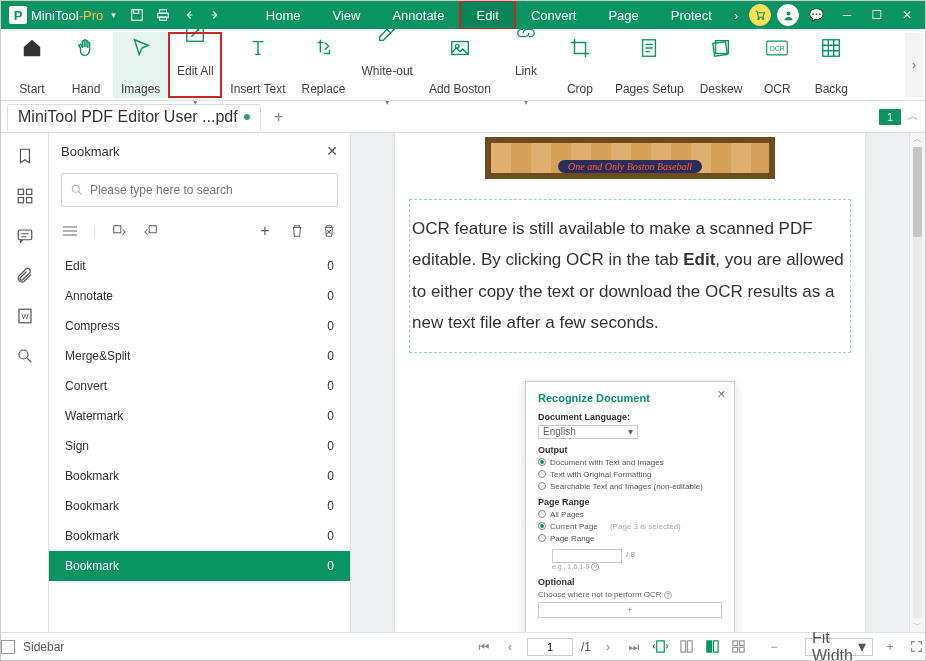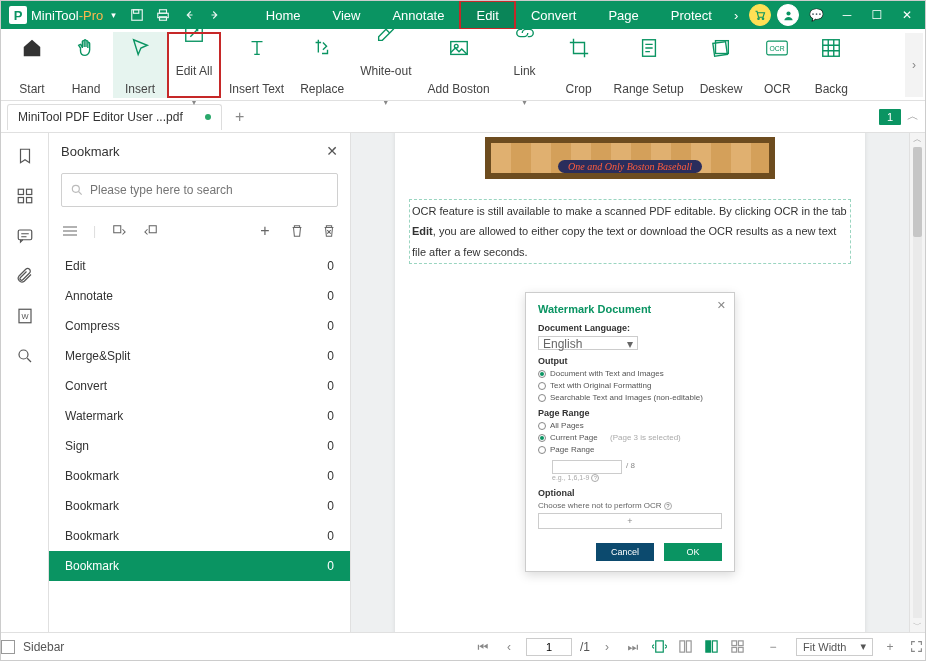--- a/index.html
+++ b/index.html
@@ -164,7 +164,7 @@
           <path d="M5 3l5 16 3-7 7-3z"></path>
         </svg>
       </span>
-      <span>Insert</span>
+      <span>Images</span>
     </div>
   <div class="ribbon-btn highlighted">
       <span class="ribbon-icon">

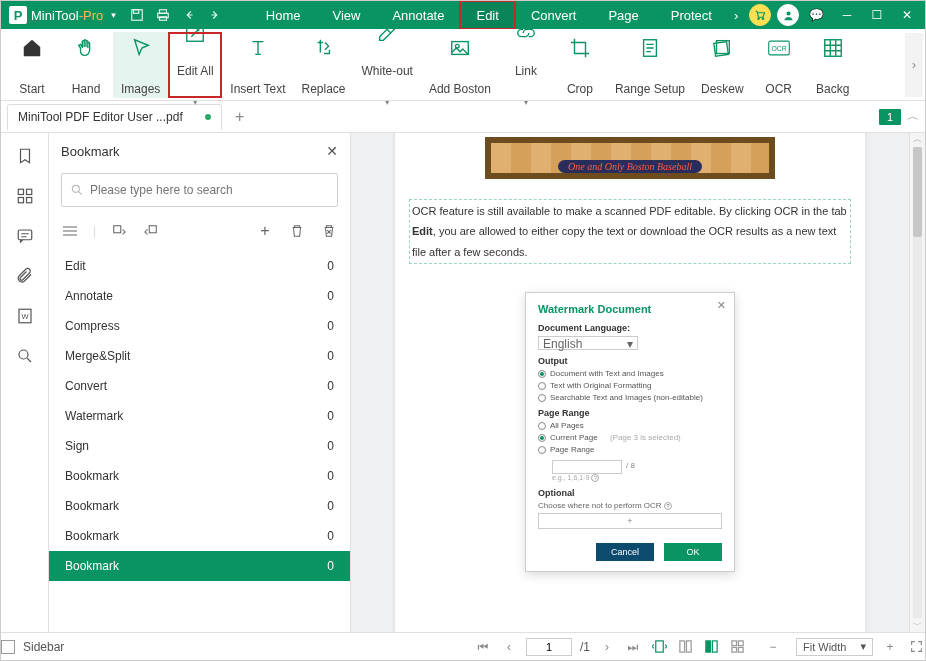--- a/index.html
+++ b/index.html
@@ -235,7 +235,7 @@
           <path d="M8 8h8M8 12h8M8 16h5"></path>
         </svg>
       </span>
-      <span>Range Setup</span>
+      <span>Pages Setup</span>
     </div>
   <div class="ribbon-btn">
       <span class="ribbon-icon">

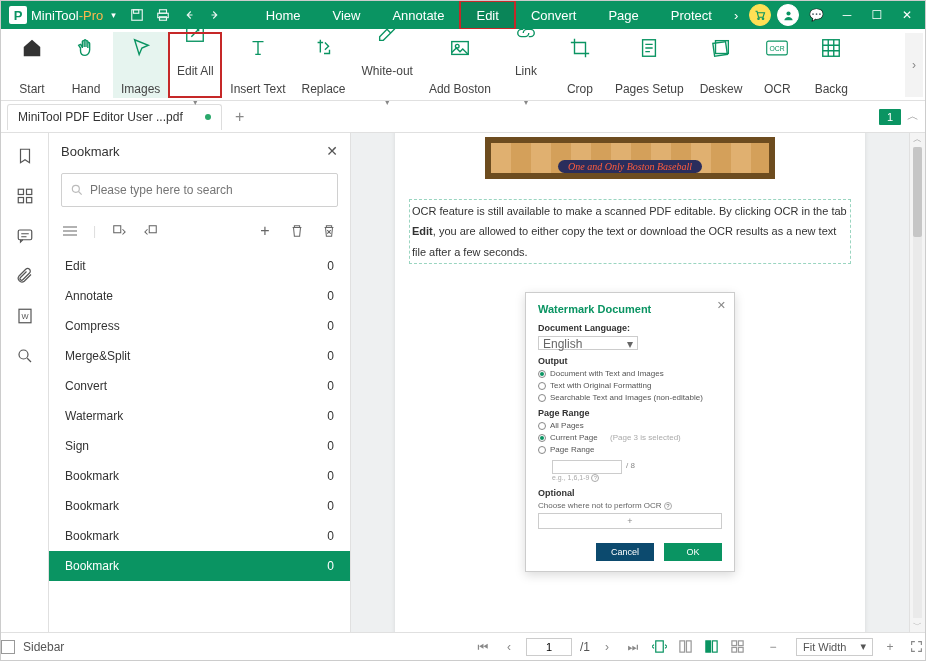--- a/index.html
+++ b/index.html
@@ -24,7 +24,7 @@
 .ribbon-icon{height:28px;display:flex;align-items:center;justify-content:center;color:#0a9462}
 .ribbon-scroll{width:18px;height:64px;background:#f3f3f3;display:flex;align-items:center;justify-content:center;position:absolute;right:2px;cursor:pointer;color:#888}
 .tabbar{height:32px;display:flex;align-items:center;padding:0 6px;border-bottom:1px solid #e0e0e0}
-.doc-tab{height:26px;display:flex;align-items:center;padding:8px 10px;font-size:12px;border:1px solid #ddd;border-bottom:none;background:#fff;border-radius:3px 3px 0 0;gap:22px}
+.doc-tab{height:26px;display:flex;align-items:center;padding:8px 10px;font-size:16px;border:1px solid #ddd;border-bottom:none;background:#fff;border-radius:3px 3px 0 0;gap:6px}
 .doc-tab .dot{width:6px;height:6px;background:#2aa86b;border-radius:50%}
 .tab-add{width:24px;display:flex;align-items:center;justify-content:center;font-size:16px;color:#888;cursor:pointer;margin-left:6px}
 .tabbar-right{margin-left:auto;display:flex;align-items:center;gap:6px}

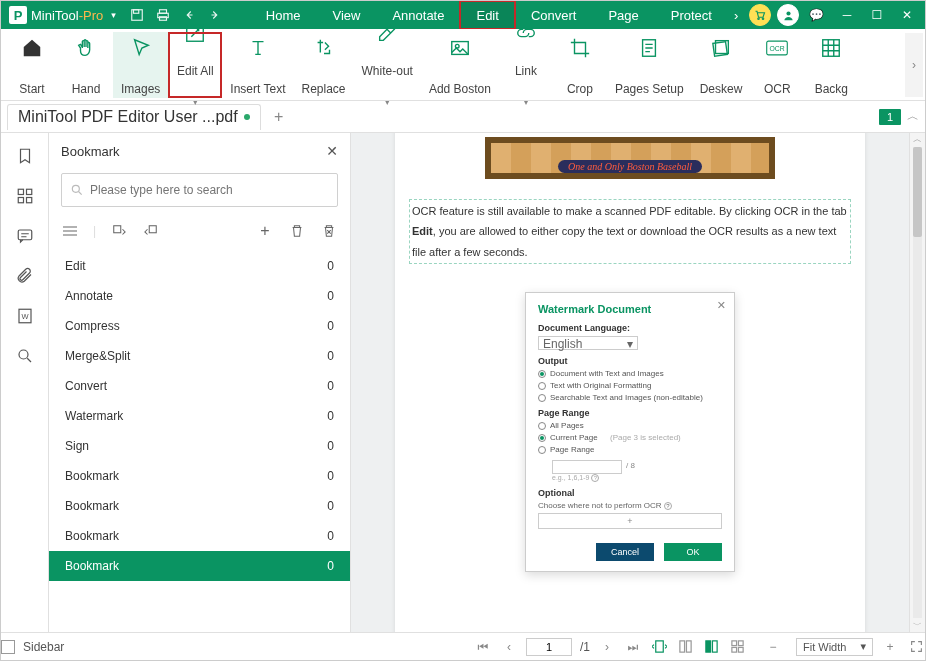--- a/index.html
+++ b/index.html
@@ -48,7 +48,7 @@
 .photo{width:290px;height:42px;margin:0 auto 4px;background:#2a2d5c;border:6px solid #6d4c1f;position:relative;display:flex;align-items:flex-end;justify-content:center}
 .photo::before{content:"";position:absolute;inset:0;background:repeating-linear-gradient(90deg,#e0b070 0 20px,#d4a05a 20px 40px)}
 .photo-text{position:relative;color:#ff5c3e;font-style:italic;font-size:10px;font-family:cursive;background:#2a2d5c;padding:1px 10px;border-radius:8px}
-.body-text{margin-top:20px;font-size:11px;line-height:1.85;color:#333;border:1px dashed #9ad5c0;padding:1px 2px}
+.body-text{margin-top:20px;font-size:17px;line-height:1.85;color:#333;border:1px dashed #9ad5c0;padding:13px 2px}
 .dialog{width:210px;margin:28px auto 0;border:1px solid #ccc;box-shadow:0 3px 10px rgba(0,0,0,.15);background:#fff;font-size:9px;padding:10px 12px;position:relative}
 .dialog .dclose{position:absolute;right:8px;top:6px;font-size:11px;color:#888}
 .dialog-title{color:#0a9462;font-weight:bold;font-size:11px;margin-bottom:8px}

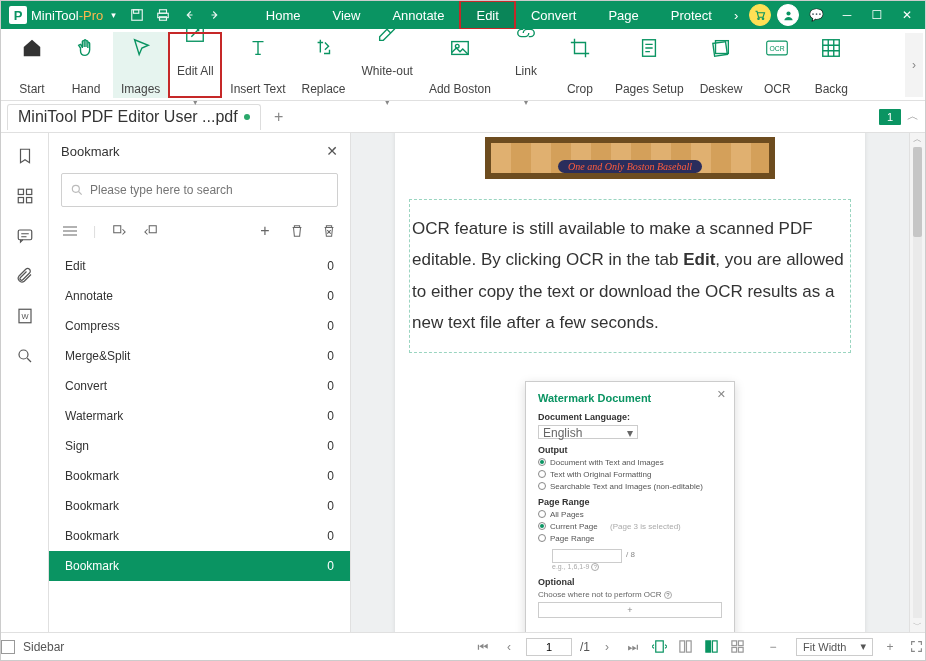--- a/index.html
+++ b/index.html
@@ -422,7 +422,7 @@
       </div>
       <div class="dialog">
         <span class="dclose">✕</span>
-        <div class="dialog-title">Watermark Document</div>
+        <div class="dialog-title">Recognize Document</div>
         <div class="label">Document Language:</div>
         <div class="lang-sel">
             <span>English</span>

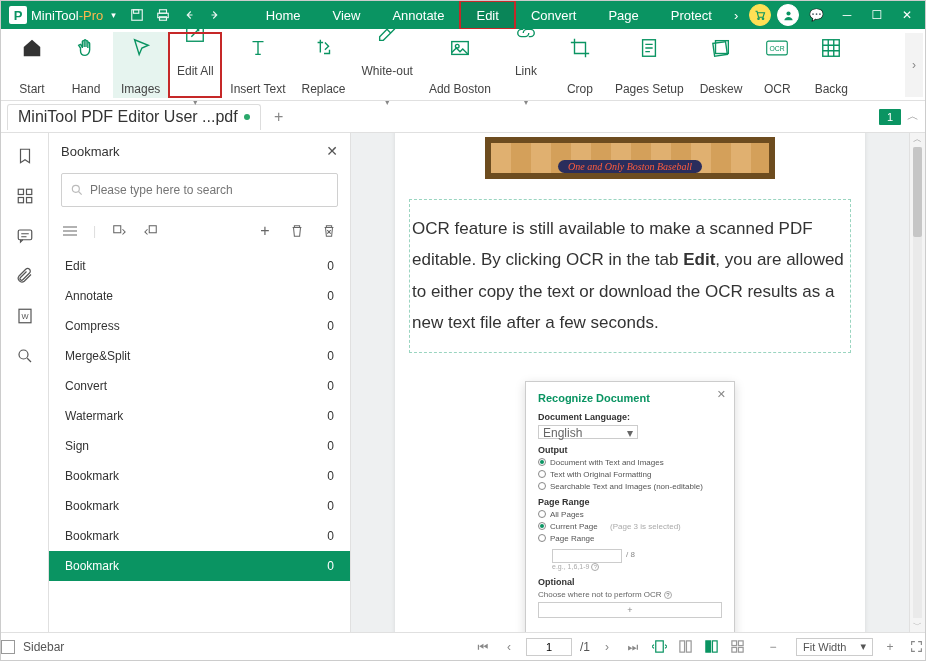--- a/index.html
+++ b/index.html
@@ -53,7 +53,7 @@
 .dialog .dclose{position:absolute;right:8px;top:6px;font-size:11px;color:#888}
 .dialog-title{color:#0a9462;font-weight:bold;font-size:11px;margin-bottom:8px}
 .dialog .label{font-weight:bold;margin:6px 0 3px;font-size:9px}
-.lang-sel{width:100px;height:14px;border:1px solid #ccc;font-size:12px;padding:0 4px;display:flex;align-items:flex-start;justify-content:space-between;color:#666}
+.lang-sel{width:100px;height:14px;border:1px solid #ccc;font-size:10px;padding:0 4px;display:flex;align-items:center;justify-content:space-between;color:#666}
 .radio-row{display:flex;align-items:center;gap:4px;margin:3px 0;font-size:8px;color:#555}
 .radio{width:8px;height:8px;border:1px solid #888;border-radius:50%;display:inline-flex;align-items:center;justify-content:center}
 .radio.checked::after{content:"";width:4px;height:4px;background:#0a9462;border-radius:50%}

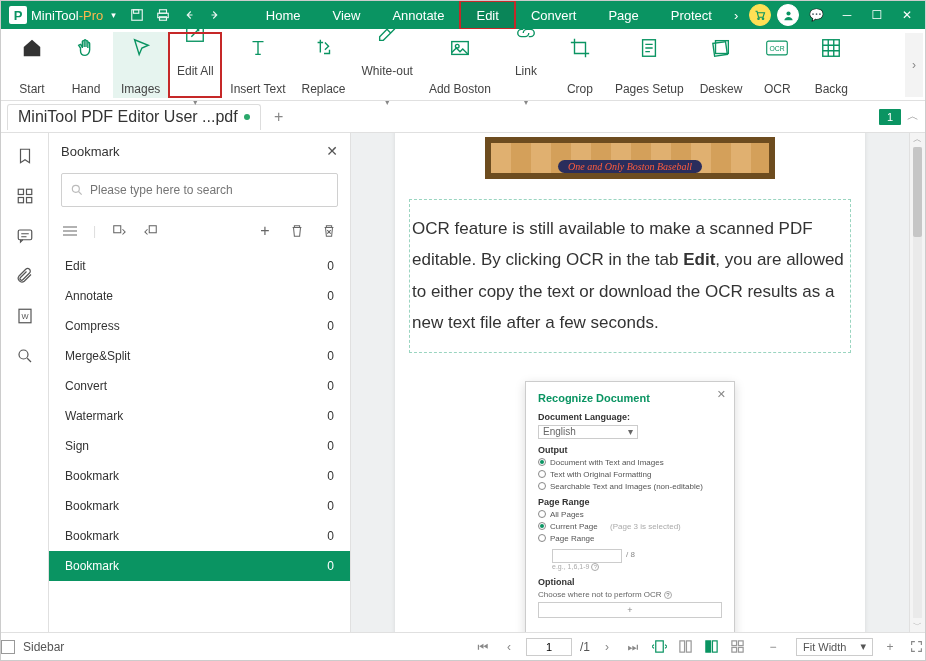--- a/index.html
+++ b/index.html
@@ -70,7 +70,7 @@
 .sb-pageinput{width:46px;height:18px;border:1px solid #ccc;text-align:center;font-size:11px}
 .sb-viewmode{width:18px;height:18px;display:flex;align-items:center;justify-content:center;cursor:pointer}
 .sb-viewmode.active{color:#0a9462}
-.sb-zoom{width:77px;height:18px;border:1px solid #ccc;font-size:11px;padding:0 6px;display:flex;align-items:center;justify-content:space-between;margin-left:6px}
+.sb-zoom{width:68px;height:18px;border:1px solid #ccc;font-size:16px;padding:0 6px;display:flex;align-items:center;justify-content:space-between;margin-left:14px}
 svg{display:block}
 .docscroll{width:16px;background:#f4f4f4;border-left:1px solid #e0e0e0;position:relative}
 .docscroll .track{position:absolute;top:14px;bottom:14px;left:3px;right:3px;background:#eaeaea}

